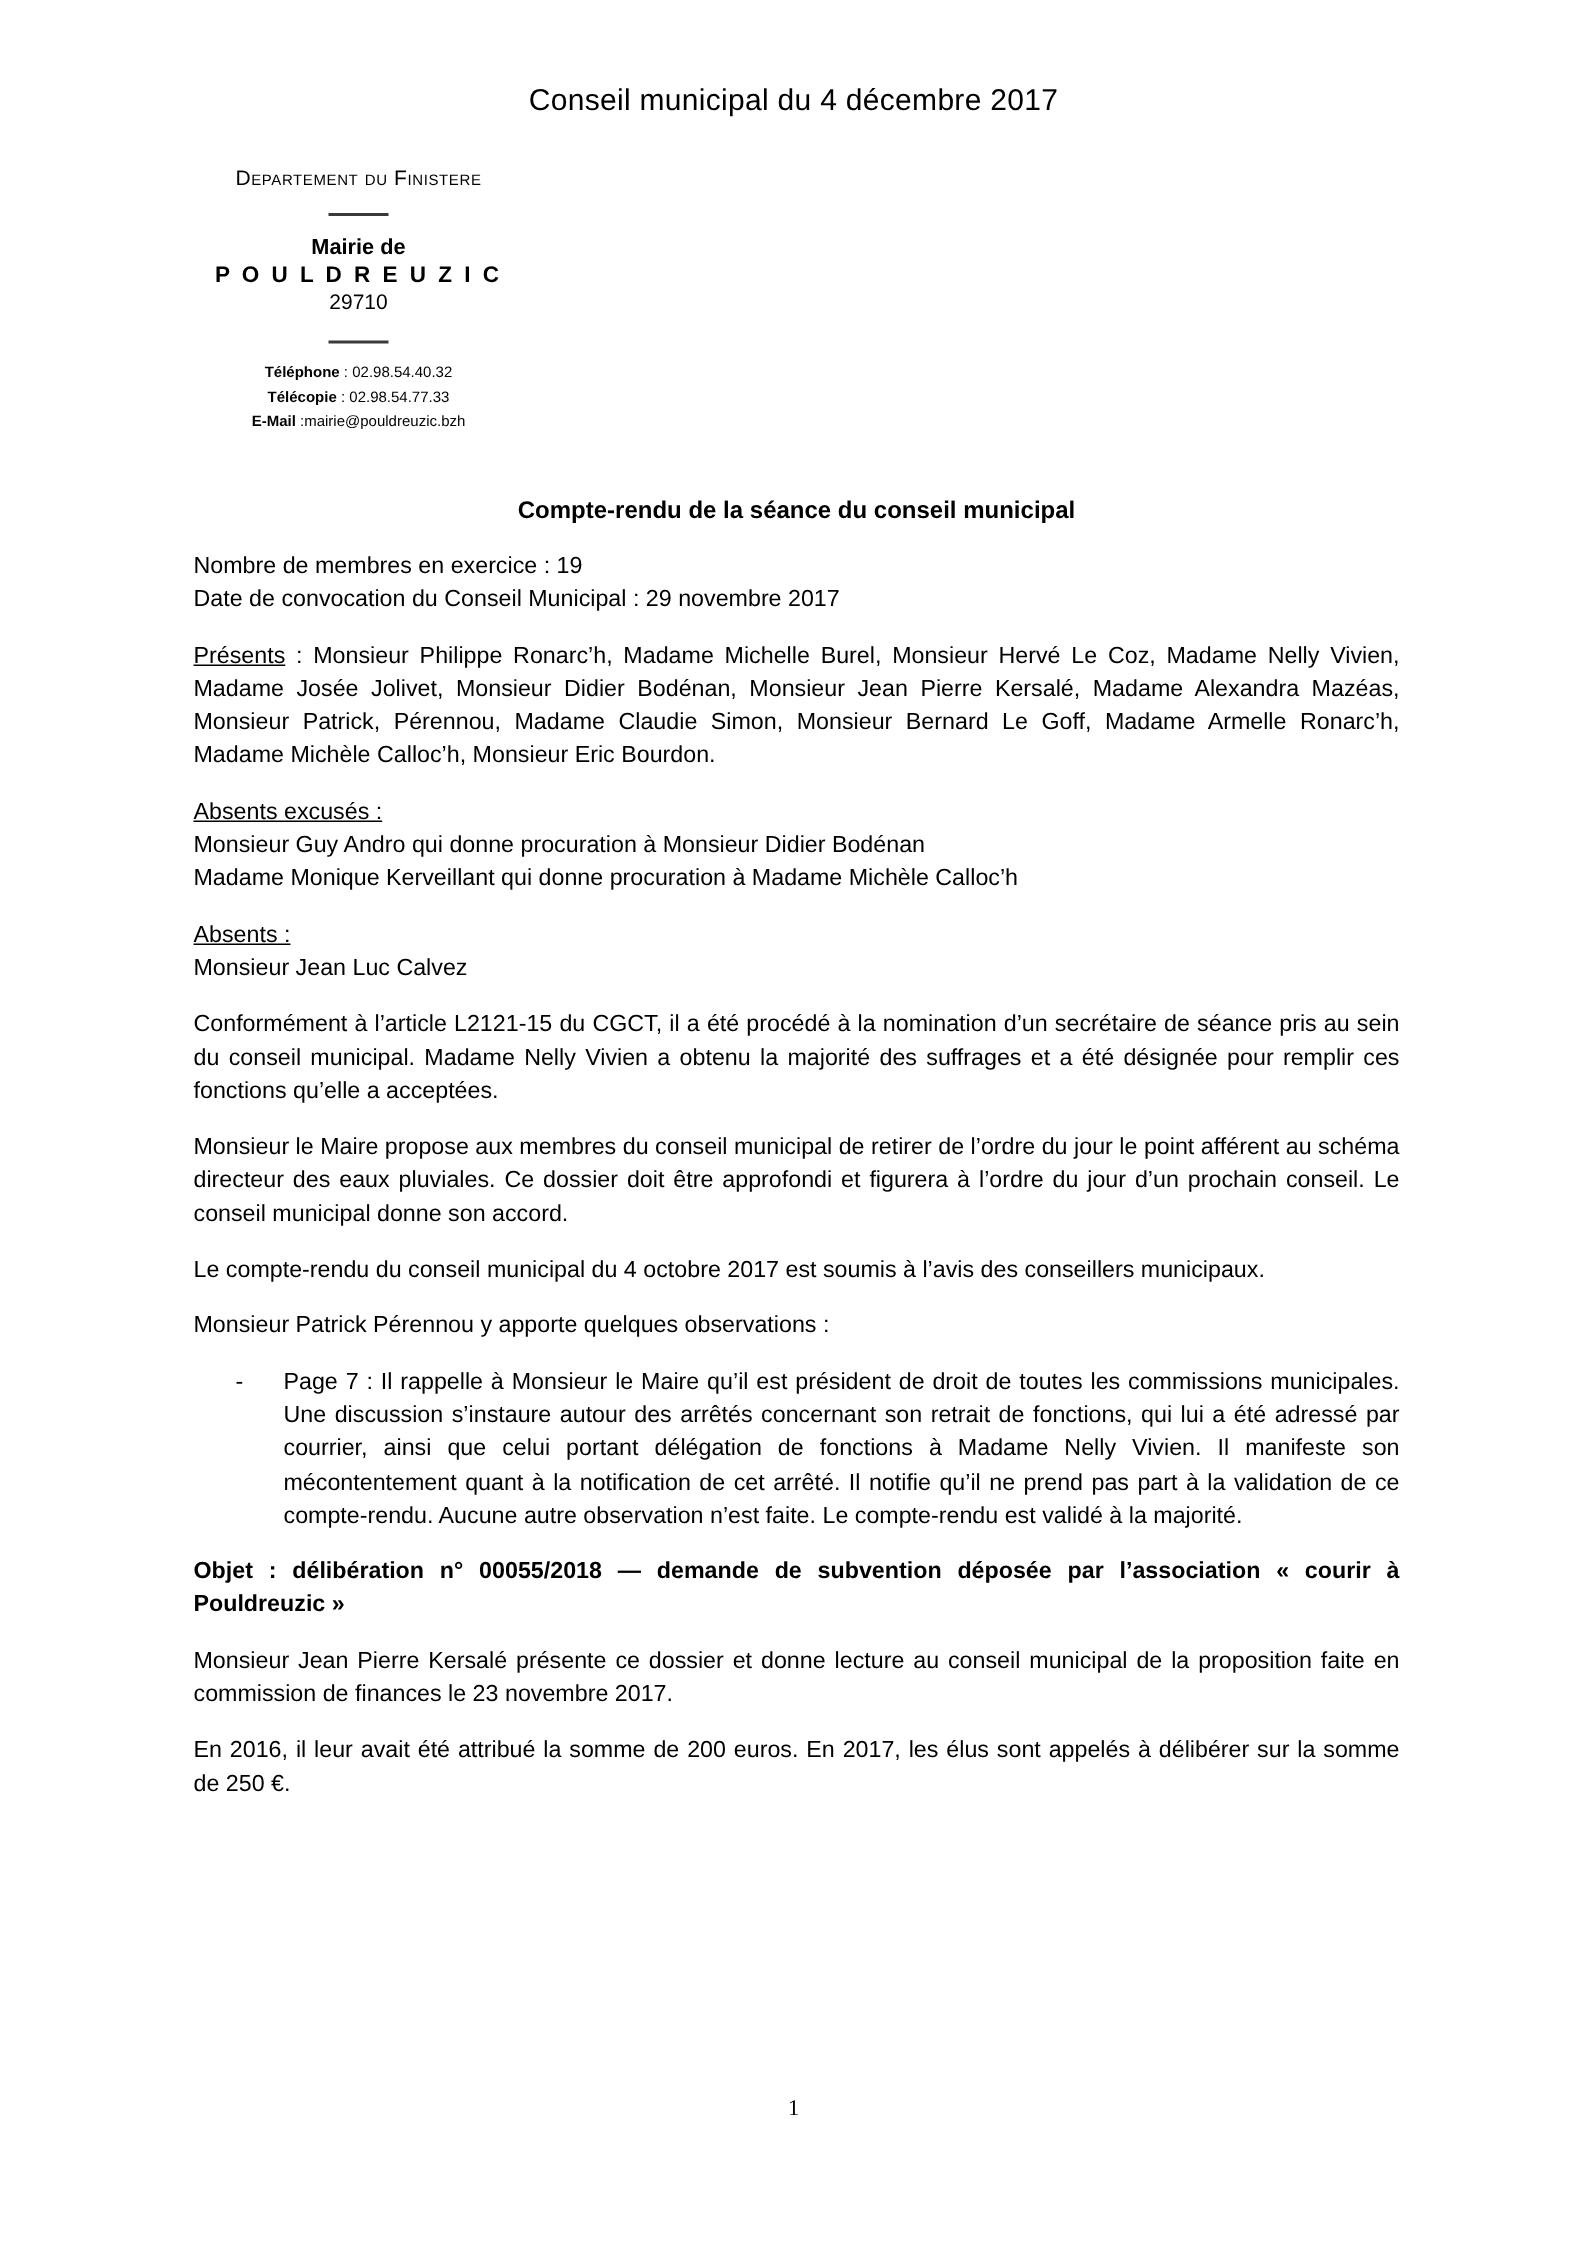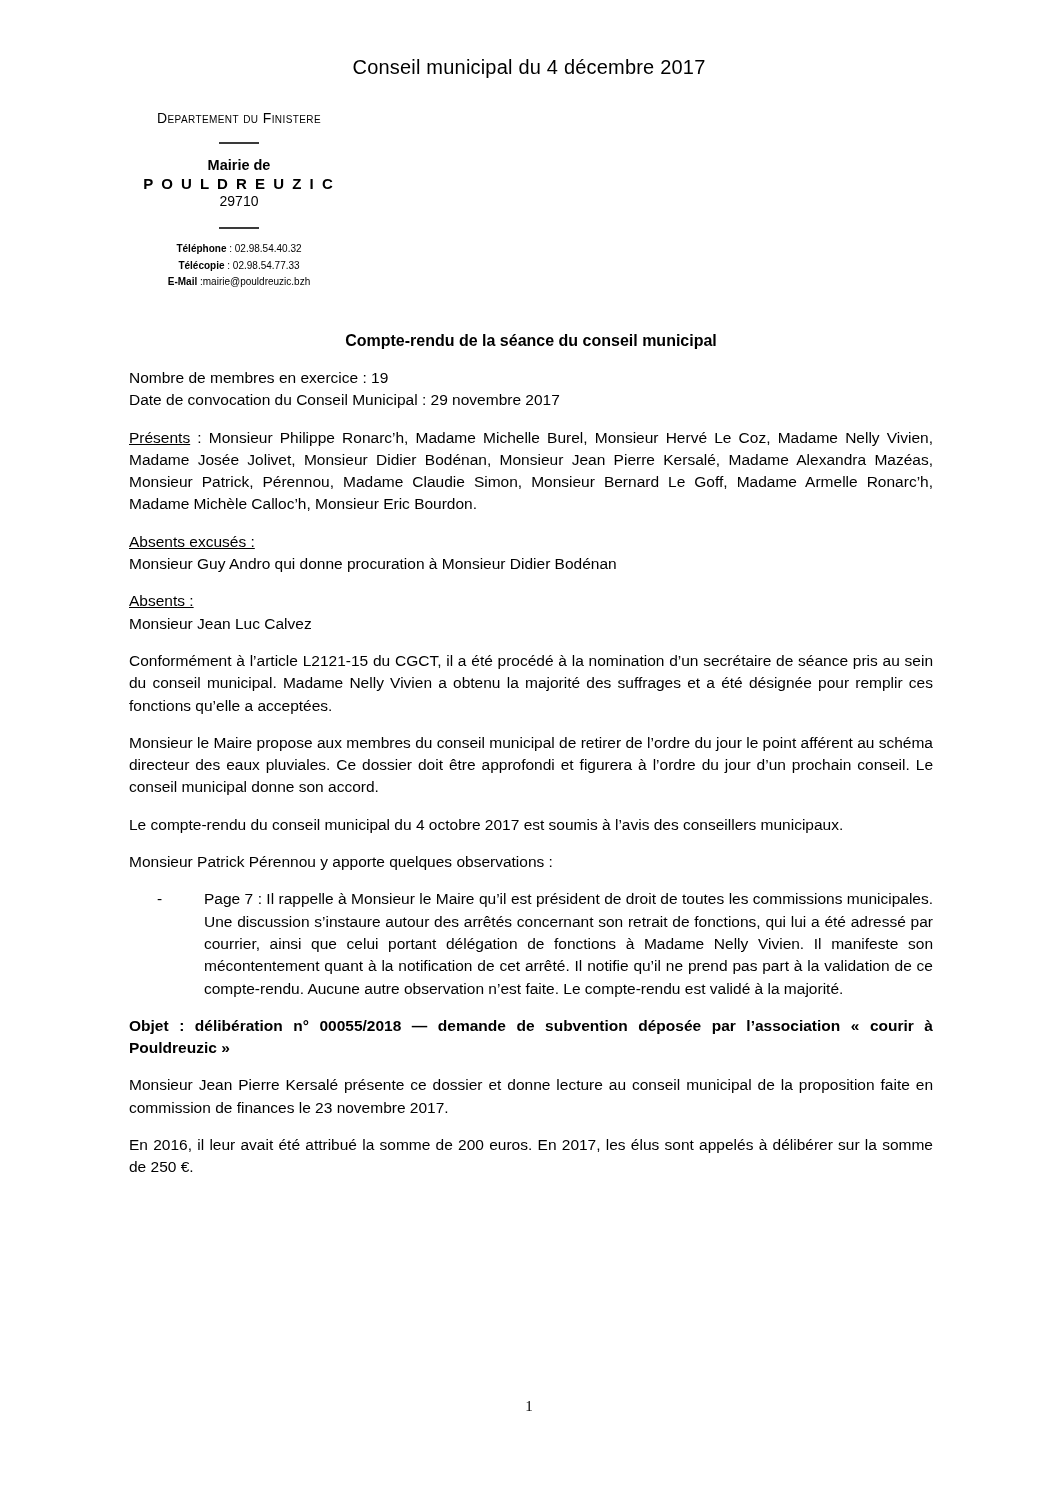--- a/index.html
+++ b/index.html
@@ -119,6 +119,7 @@
     <div>
       <p class="u">Absents excusés :</p>
       <p class="cont">Monsieur Guy Andro qui donne procuration à Monsieur Didier Bodénan</p>
+      <p class="cont">Madame Monique Kerveillant qui donne procuration à Madame Michèle Calloc’h</p>
     </div>
 
     <div>

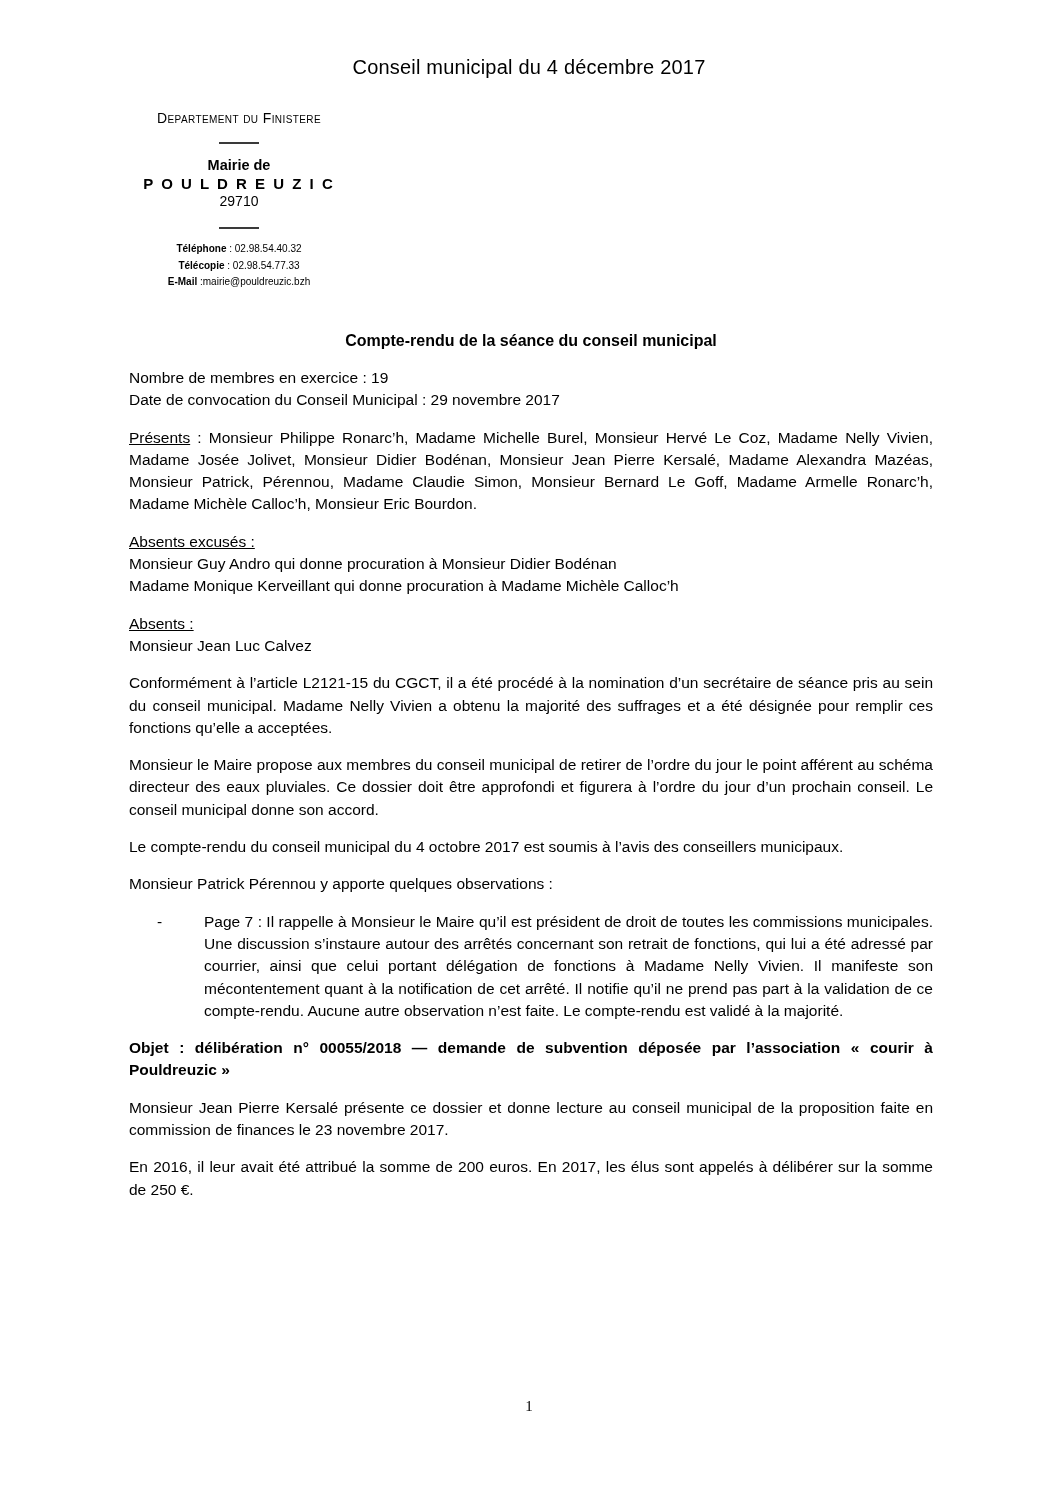--- a/index.html
+++ b/index.html
@@ -78,7 +78,7 @@
     margin-left: 28px;
     text-align: left;
   }
-  .obs-text { flex: 1; text-align: justify; margin-left: 15px; }
+  .obs-text { flex: 1; text-align: justify; }
   .page-number {
     position: absolute;
     top: 1398px; left: 0;

